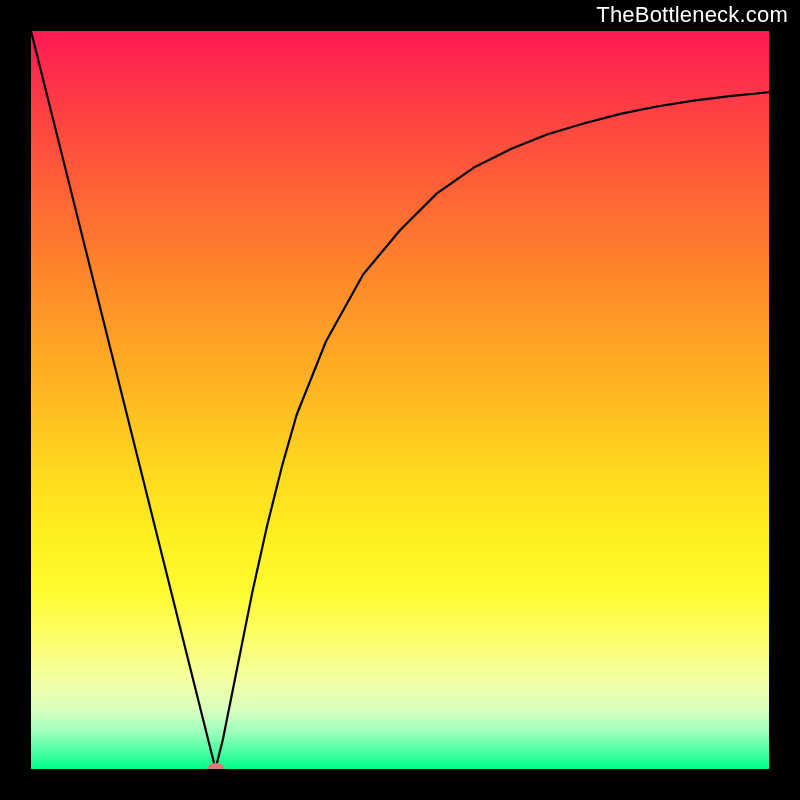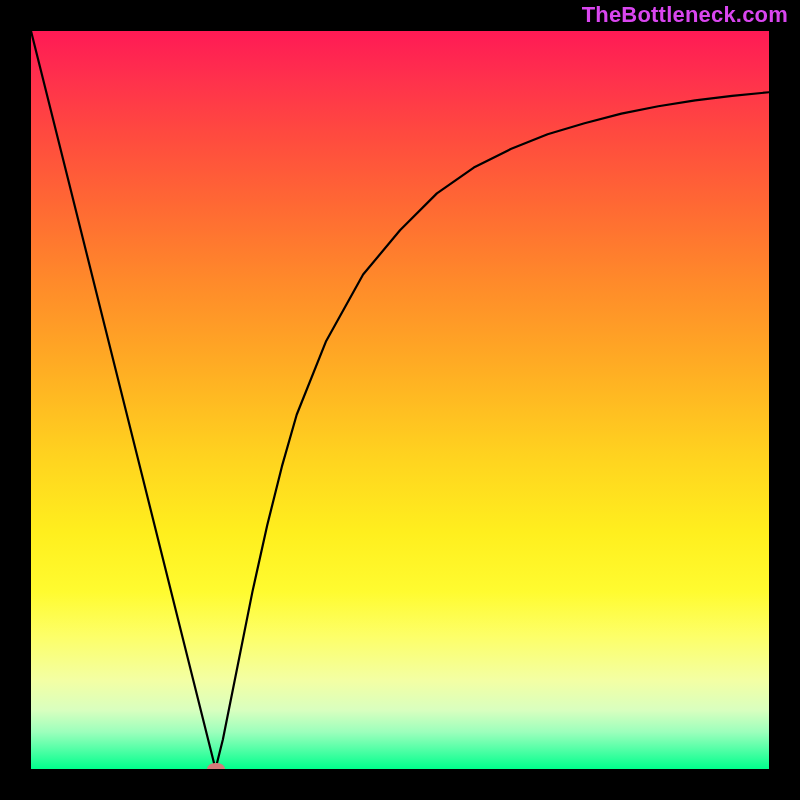--- a/index.html
+++ b/index.html
@@ -22,8 +22,8 @@
     top: 2px;
     right: 12px;
     font-size: 22px;
-    font-weight: 700;
-    color: #d946ef;
+    font-weight: 400;
+    color: #ffffff;
     letter-spacing: 0.2px;
     z-index: 4;
   }

